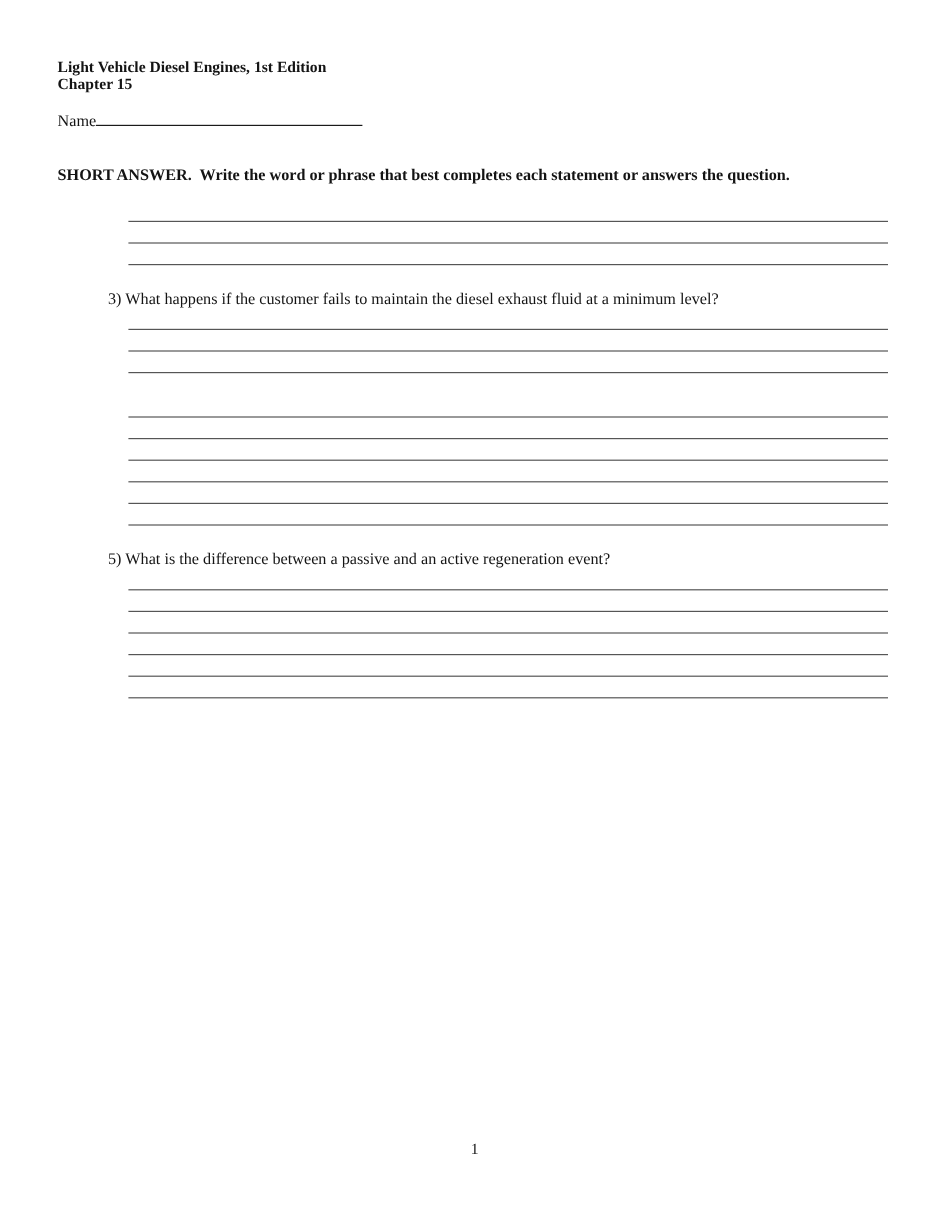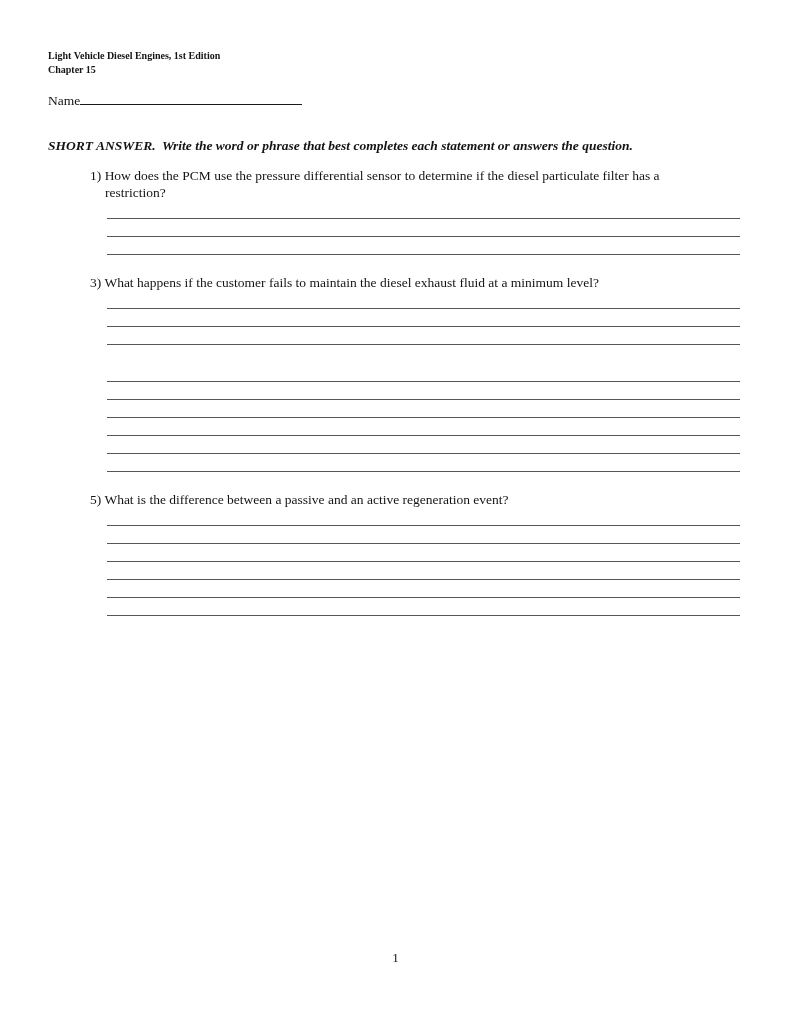--- a/index.html
+++ b/index.html
@@ -20,7 +20,7 @@
   }
   .header-block {
     font-weight: bold;
-    font-size: 10px;
+    font-size: 13px;
     line-height: 13.5px;
   }
   .name-row {

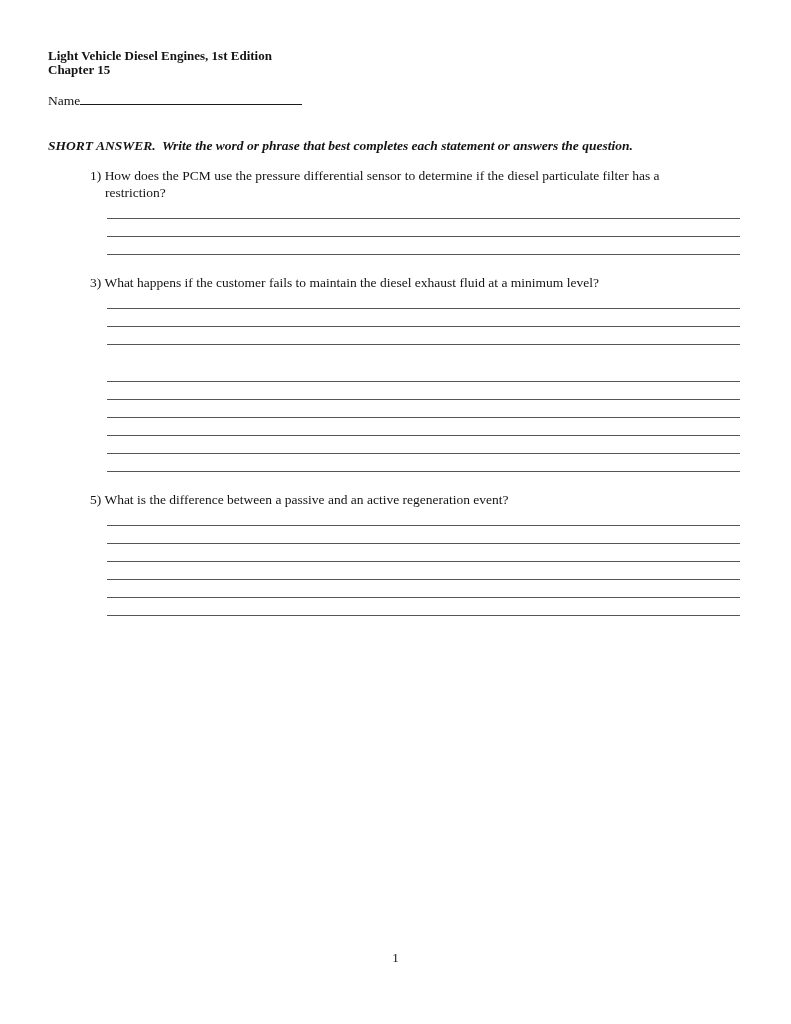--- a/index.html
+++ b/index.html
@@ -42,7 +42,6 @@
     font-weight: bold;
     line-height: 14px;
     white-space: pre-wrap;
-    font-style: italic;
   }
   .question-list {
     margin-left: 42px;

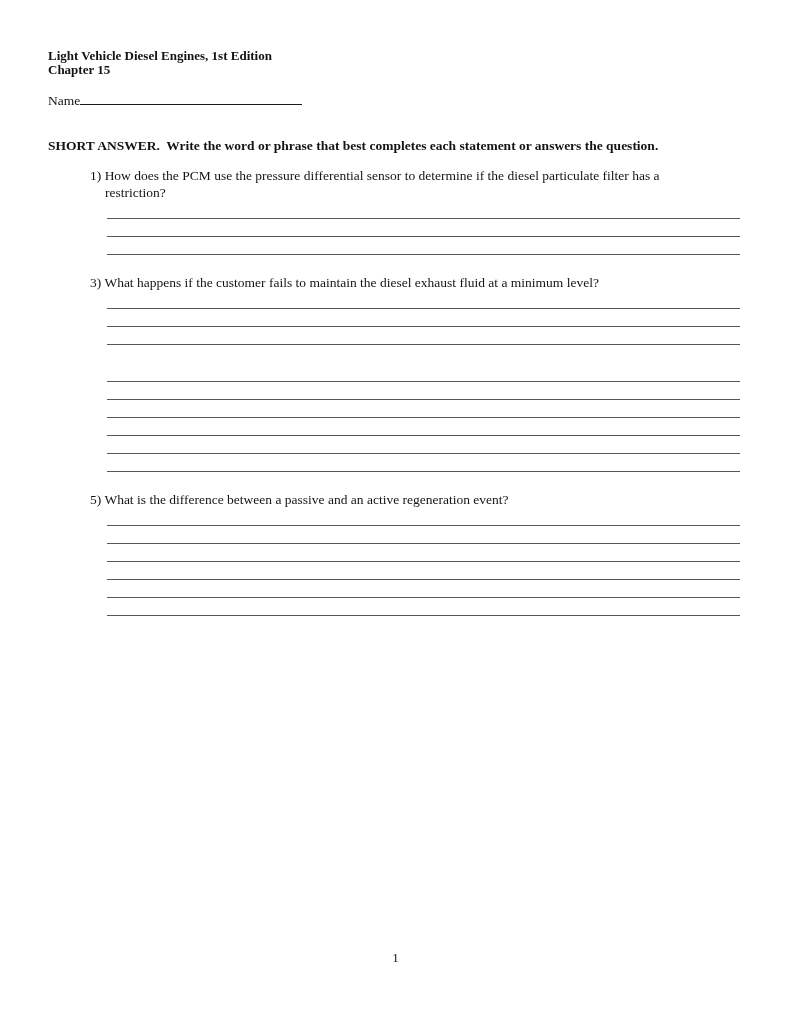--- a/index.html
+++ b/index.html
@@ -95,7 +95,6 @@
 
   <div class="question-list">
   <div class="question-item">
-    <div class="q-text"><span>1)</span> <span>How does the PCM use the pressure differential sensor to determine if the diesel particulate filter has a restriction?</span></div>
     <div class="answer-lines">
           <div class="answer-line"></div>
           <div class="answer-line"></div>

